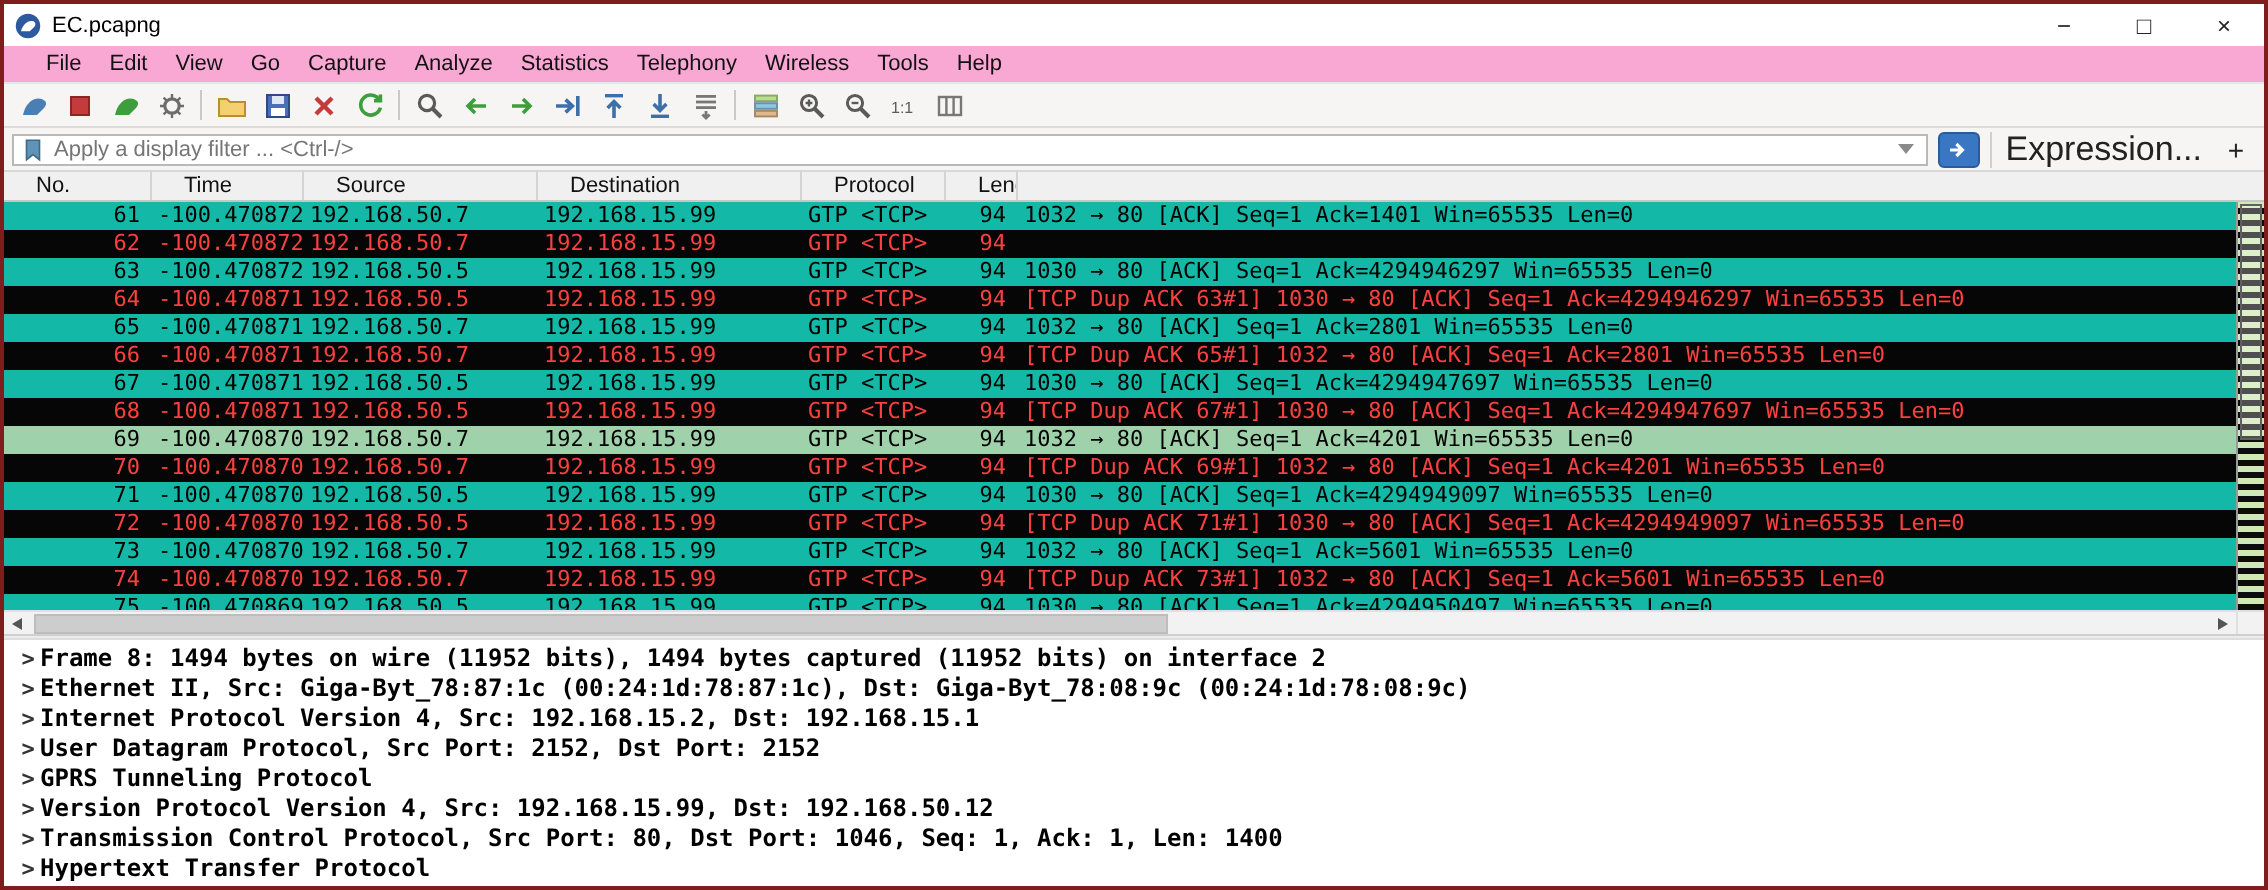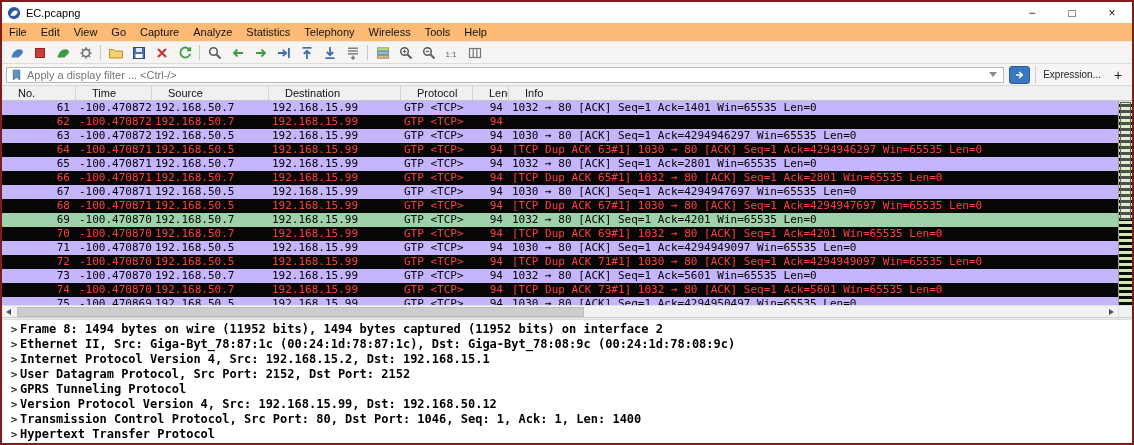--- a/index.html
+++ b/index.html
@@ -12,7 +12,7 @@
   .win-controls{margin-left:auto;display:flex}
   .win-btn{width:40px;height:21px;display:flex;align-items:center;justify-content:center;font-size:12px;color:#222;cursor:default}
 
-  .menubar{height:18px;display:flex;align-items:center;padding-left:0;background:#fdba74;flex:none}
+  .menubar{height:18px;display:flex;align-items:center;padding-left:14px;background:#f9a8d4;flex:none}
   .menu-item{font-size:11px;padding:0 7px;color:#111;white-space:nowrap}
 
   .toolbar{height:23px;background:#f6f5f4;border-top:1px solid #e6e6e6;border-bottom:1px solid #dcdcdc;display:flex;align-items:center;padding-left:3px;flex:none}

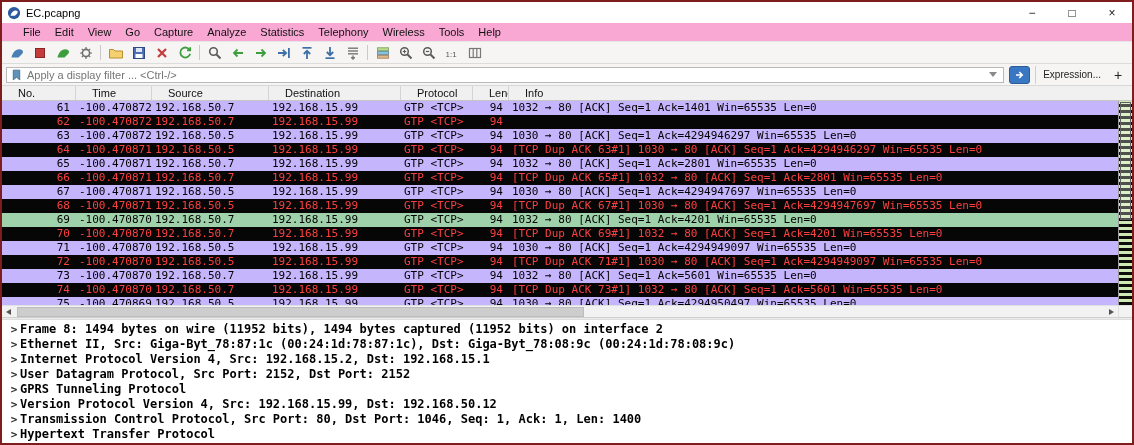--- a/index.html
+++ b/index.html
@@ -25,7 +25,7 @@
   .filter-input{flex:1;border:none;outline:none;font-size:11px;color:#444;background:transparent;font-family:"Liberation Sans",sans-serif}
   .hist-chevron{width:0;height:0;border-left:4px solid transparent;border-right:4px solid transparent;border-top:5px solid #8a8a8a;margin:0 3px}
   .apply-btn{width:21px;height:18px;background:#3a77c2;border:1px solid #2b5c99;border-radius:3px;margin:0 5px;display:flex;align-items:center;justify-content:center;flex:none}
-  .expr{font-size:10px;color:#222;padding:0 7px;height:18px;display:flex;align-items:center;border-left:1px solid #cfcfcf;white-space:nowrap}
+  .expr{font-size:17px;color:#222;padding:0 7px;height:18px;display:flex;align-items:center;border-left:1px solid #cfcfcf;white-space:nowrap}
   .plus-btn{font-size:14px;color:#222;width:20px;text-align:center}
 
   .colheader{height:15px;display:flex;background:#f0f0f0;border-bottom:1px solid #c6c6c6;flex:none;font-size:11px;color:#111}

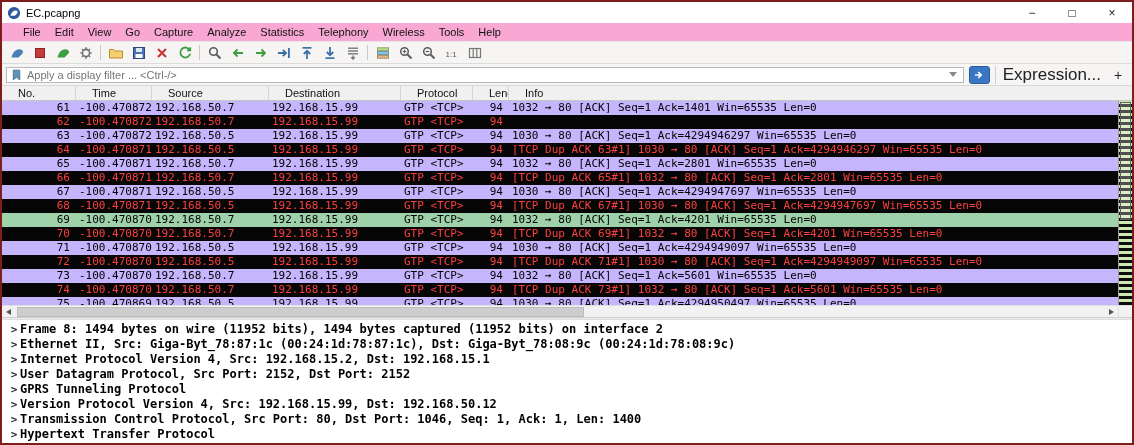--- a/index.html
+++ b/index.html
@@ -254,7 +254,6 @@
     <span class="hc w-dst">Destination</span>
     <span class="hc w-proto">Protocol</span>
     <span class="hc w-len">Length</span>
-    <span class="hc w-info">Info</span>
   </div>
 
   <div class="rows">

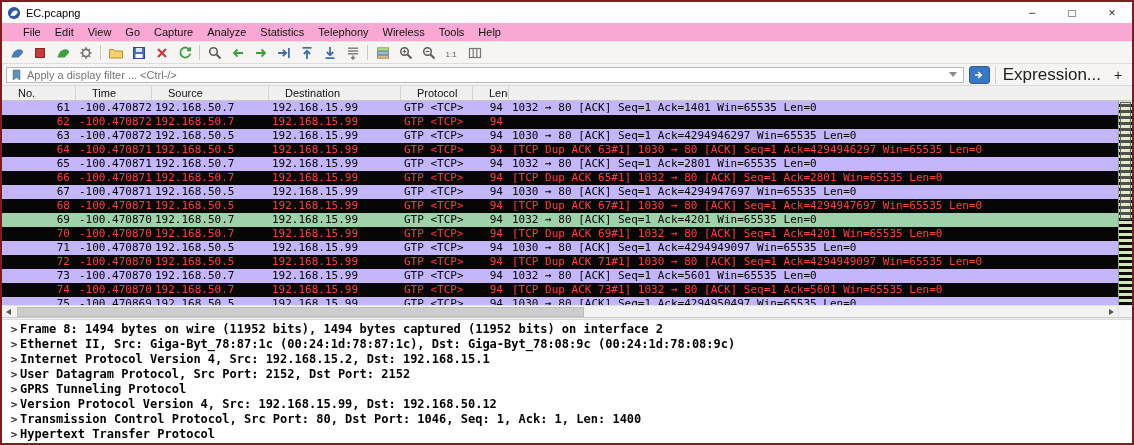--- a/index.html
+++ b/index.html
@@ -40,7 +40,7 @@
 
   .rows{height:204px;position:relative;overflow:hidden;flex:none;background:#fff;font-family:"DejaVu Sans Mono","Liberation Mono",monospace;font-size:11px}
   .prow{display:flex;height:14px;line-height:13.5px;white-space:nowrap}
-  .prow.ok{background:#c4b5fd;color:#000}
+  .prow.ok{background:#14b8a6;color:#000}
   .prow.bad{background:#060606;color:#fb4040}
   .prow.sel{background:#9fd2aa;color:#000}
   .pc{overflow:hidden;padding:0 3px;flex:none}

